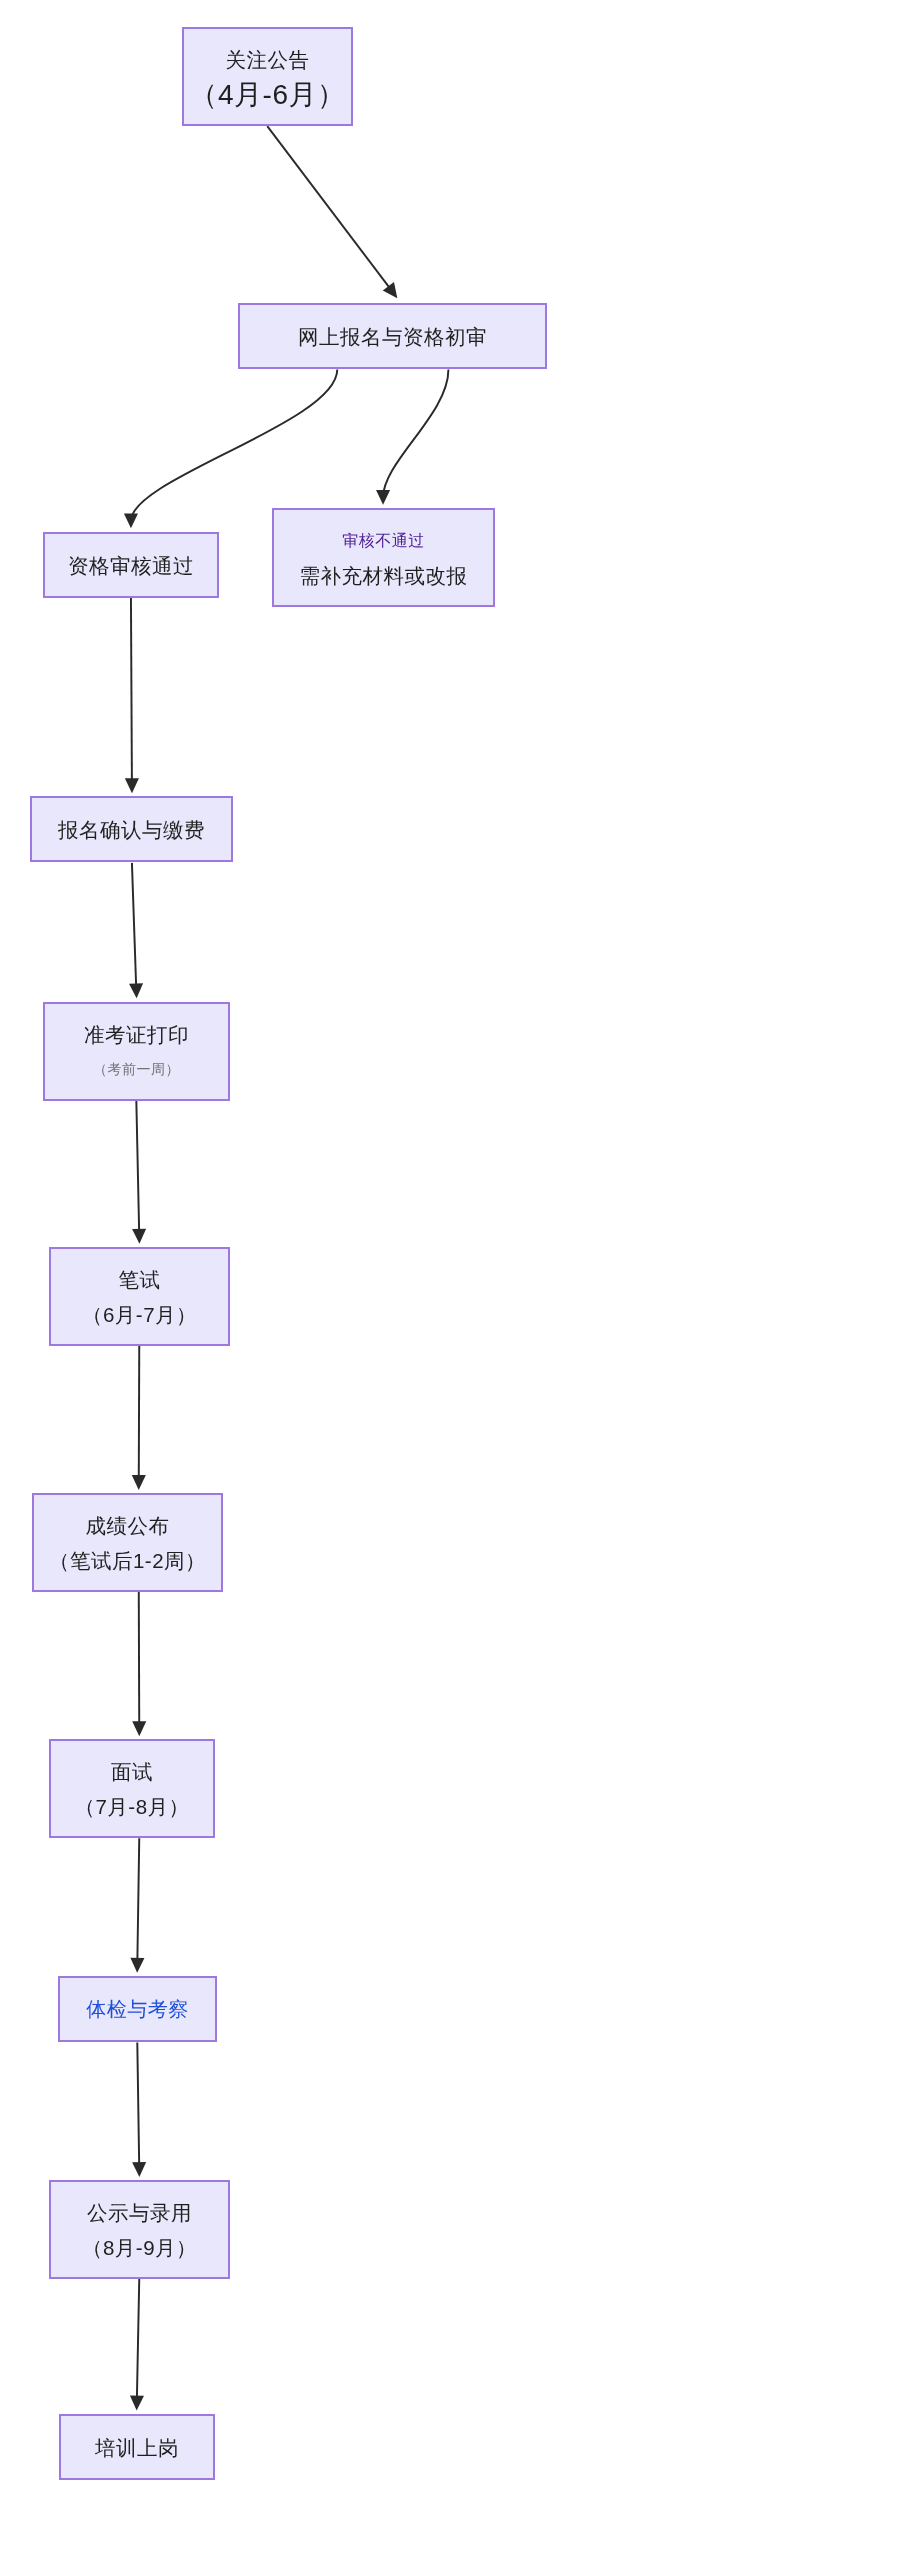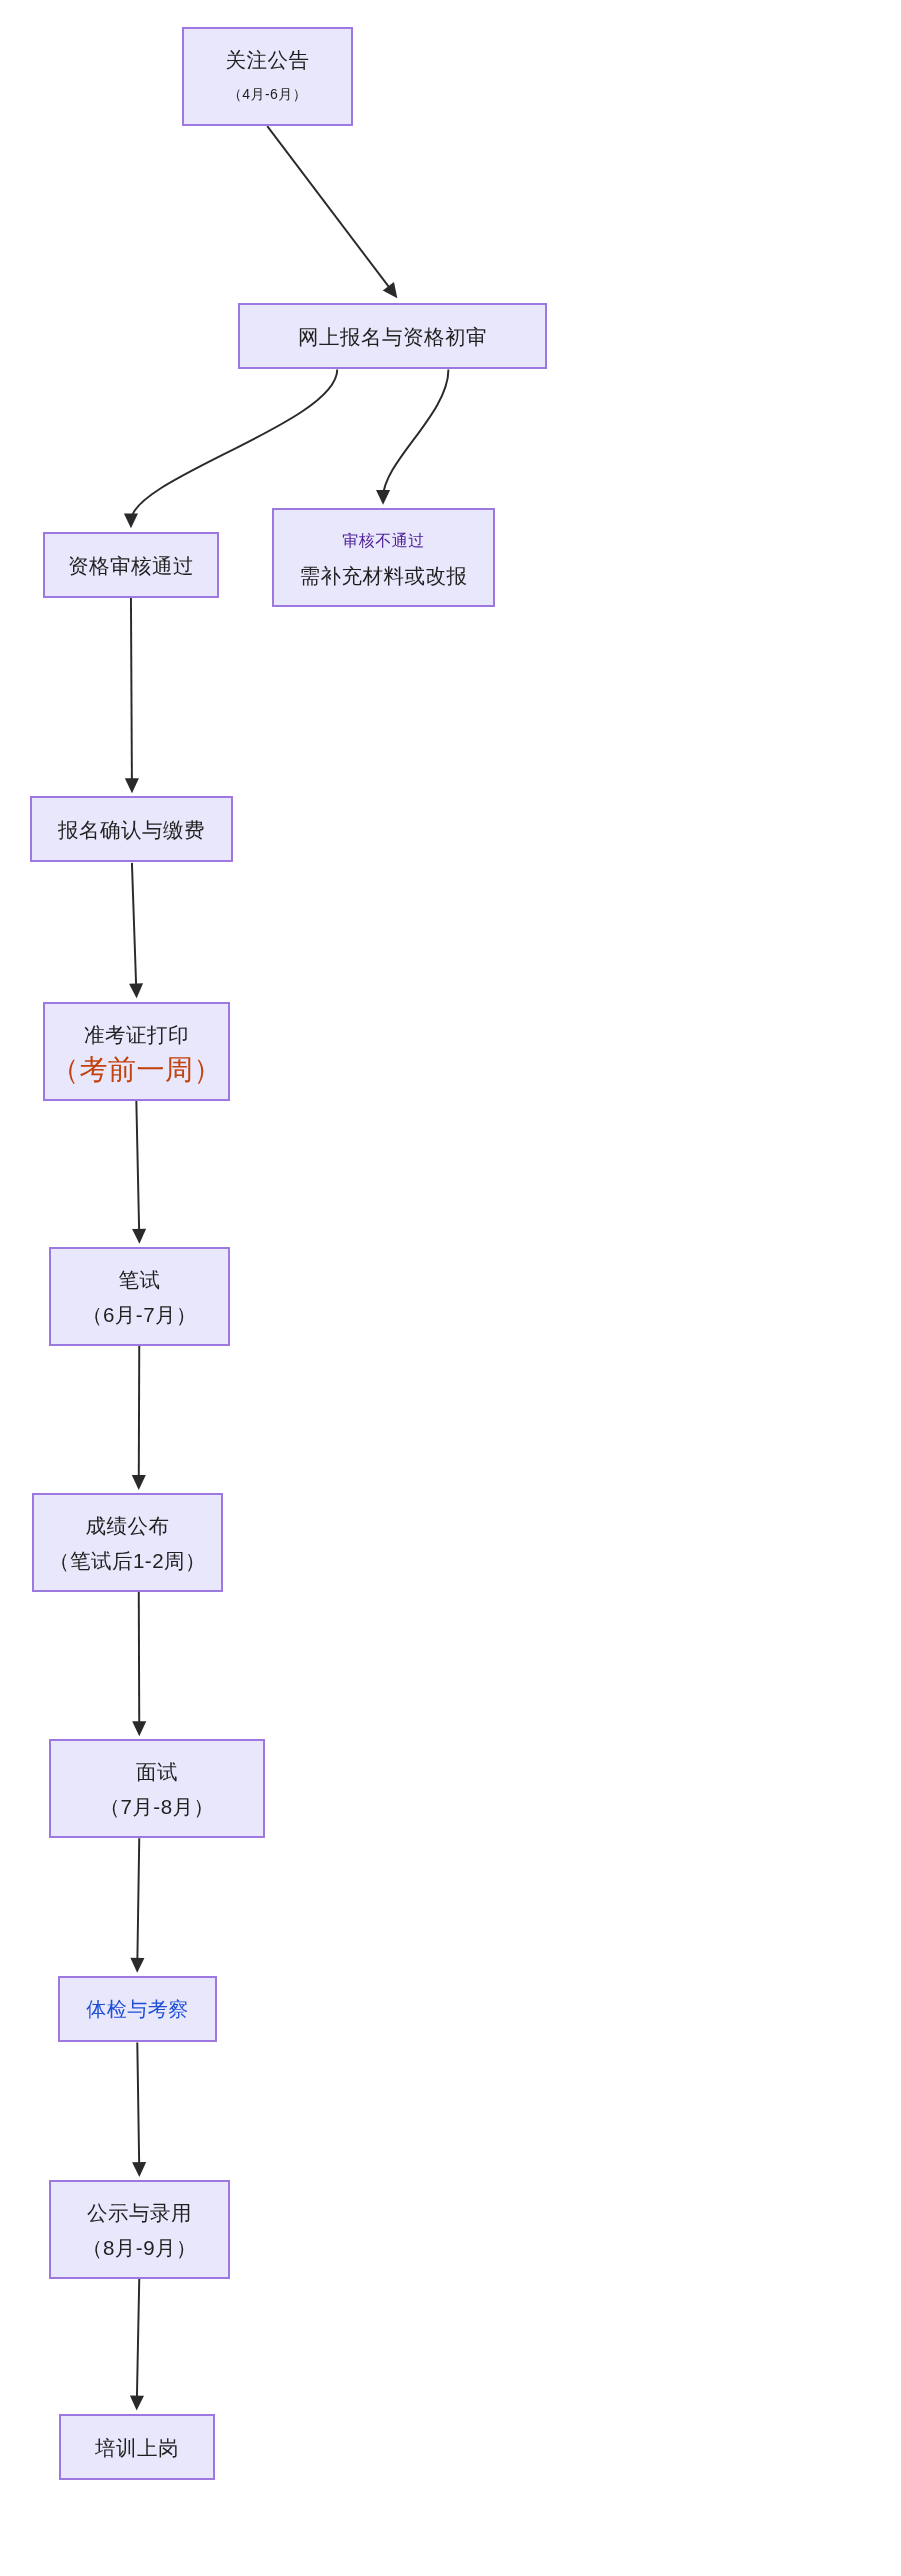--- a/index.html
+++ b/index.html
@@ -75,7 +75,7 @@
   <div id="node-layer">
       <div class="node-box" style="left: 182px; top: 27px; width: 171px; height: 99px; background: rgb(233, 231, 251); border-color: rgb(156, 120, 224);">
         <span class="node-line" style="color: rgb(31, 31, 31); font-size: 20.5px;">关注公告</span>
-        <span class="node-line" style="color: rgb(31, 31, 31); font-size: 14px;">（4月-6月）</span>
+        <span class="node-line" style="color: rgb(31, 31, 31); font-size: 28px;">（4月-6月）</span>
       </div>
       <div class="node-box" style="left: 238px; top: 303px; width: 309px; height: 66px; background: rgb(233, 231, 251); border-color: rgb(156, 120, 224);">
         <span class="node-line" style="color: rgb(31, 31, 31); font-size: 20.5px;">网上报名与资格初审</span>

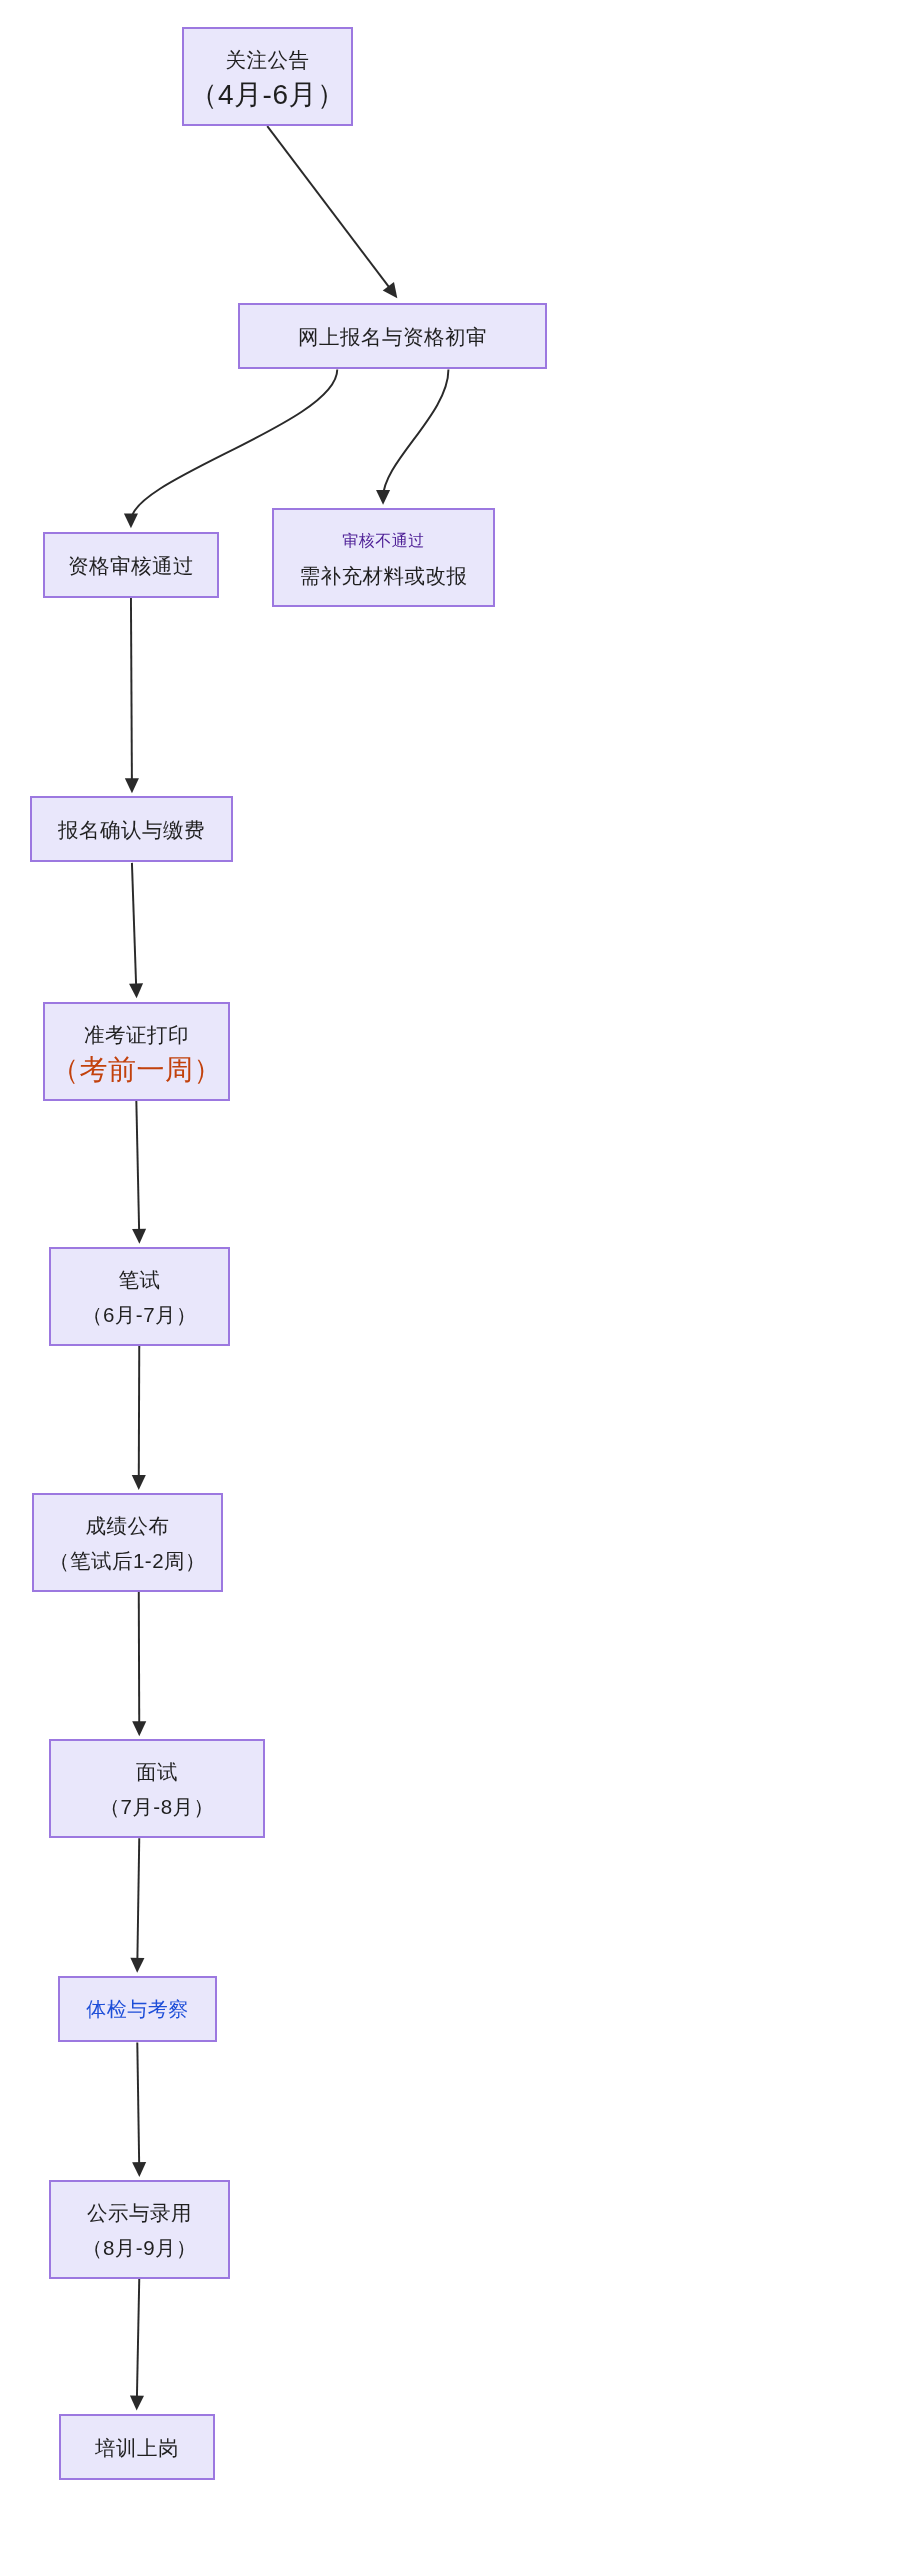--- a/index.html
+++ b/index.html
@@ -92,7 +92,7 @@
       </div>
       <div class="node-box" style="left: 43px; top: 1002px; width: 187px; height: 99px; background: rgb(233, 231, 251); border-color: rgb(156, 120, 224);">
         <span class="node-line" style="color: rgb(31, 31, 31); font-size: 20.5px;">准考证打印</span>
-        <span class="node-line" style="color: #c2410c; font-size: 28px;">（考前一周）</span>
+        <span class="node-line" style="color: #737373; font-size: 14px;">（考前一周）</span>
       </div>
       <div class="node-box" style="left: 49px; top: 1247px; width: 181px; height: 99px; background: rgb(233, 231, 251); border-color: rgb(156, 120, 224);">
         <span class="node-line" style="color: rgb(31, 31, 31); font-size: 20.5px;">笔试</span>

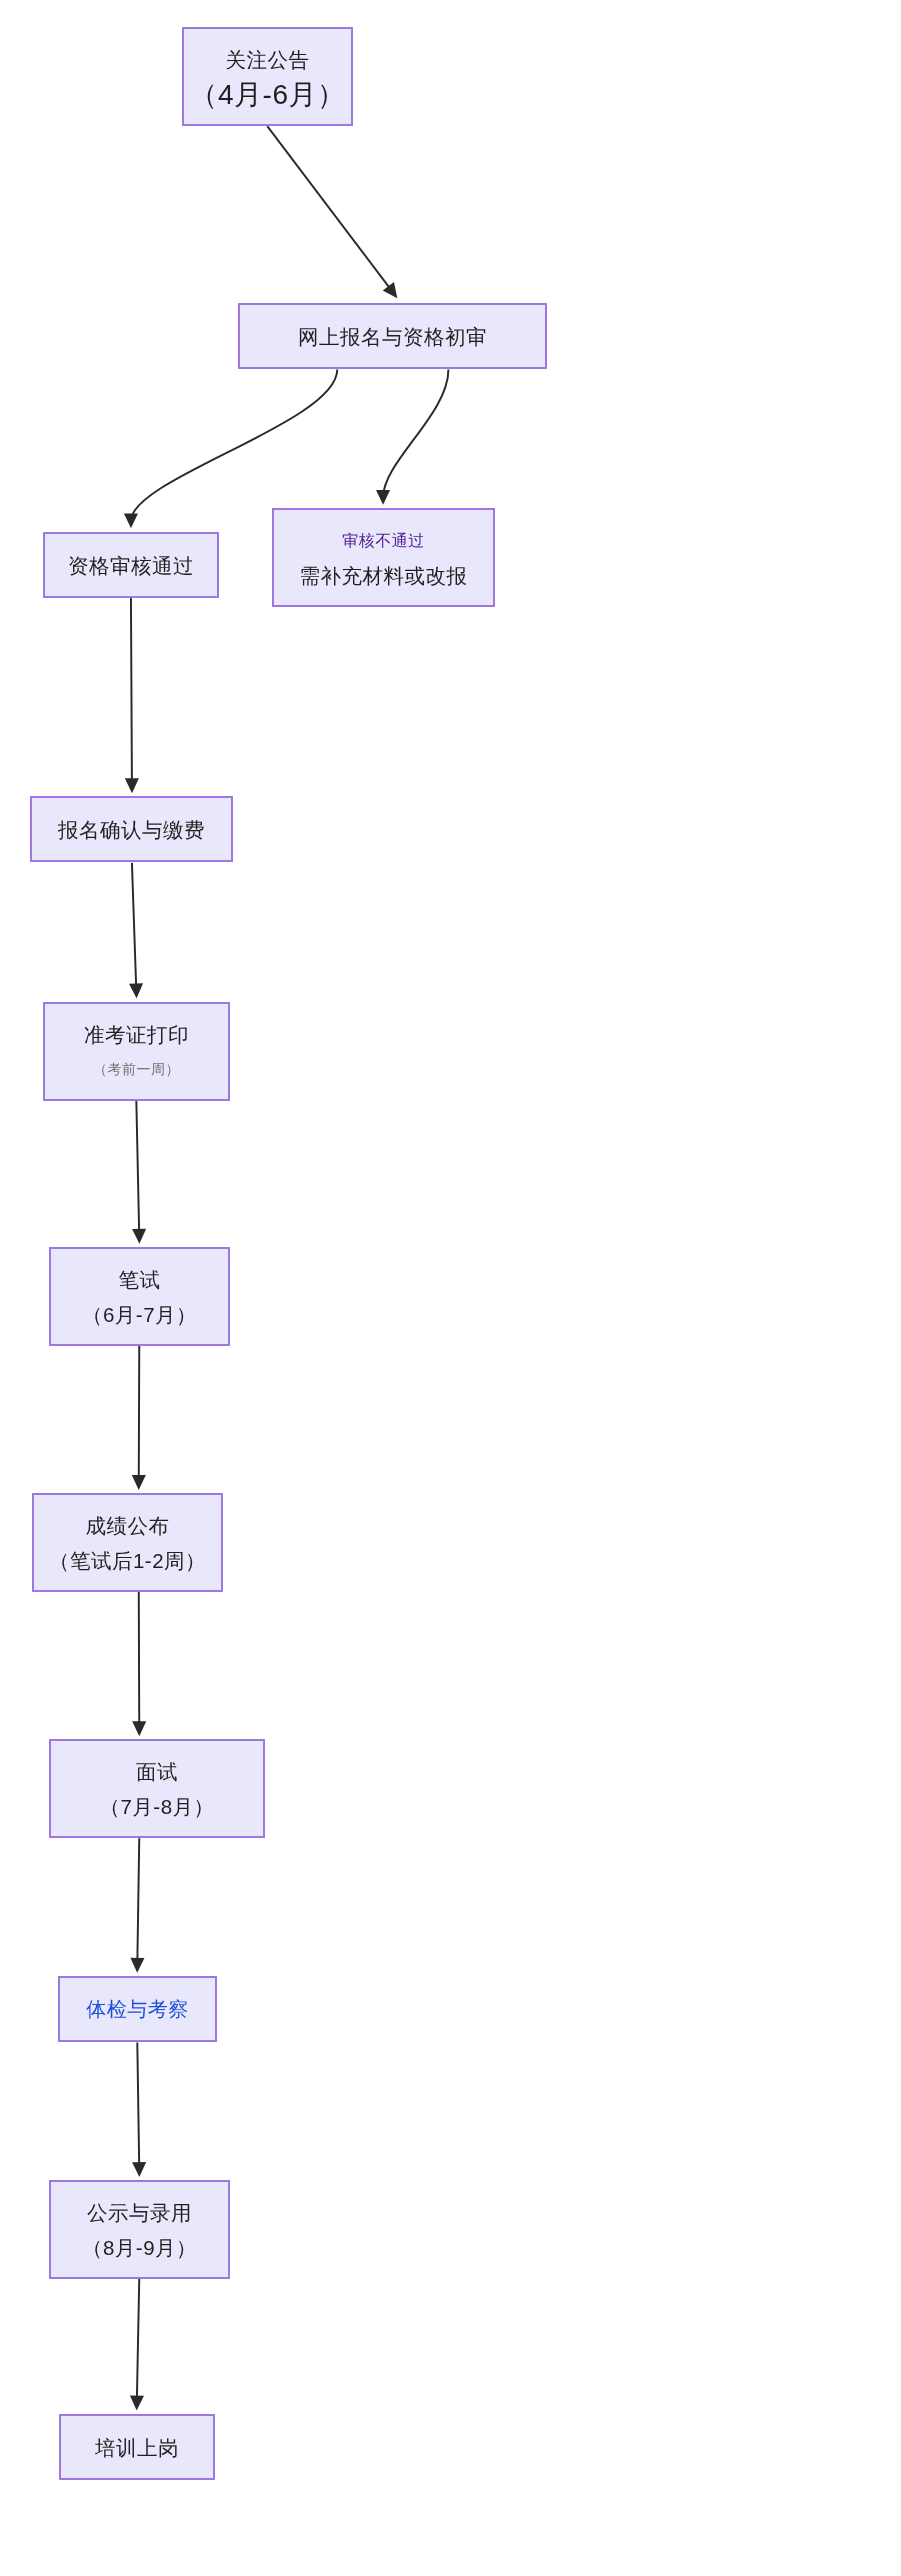--- a/index.html
+++ b/index.html
@@ -102,7 +102,7 @@
         <span class="node-line" style="color: rgb(31, 31, 31); font-size: 20.5px;">成绩公布</span>
         <span class="node-line" style="color: rgb(31, 31, 31); font-size: 20.5px;">（笔试后1-2周）</span>
       </div>
-      <div class="node-box" style="left: 49px; top: 1739px; width: 216px; height: 99px; background: rgb(233, 231, 251); border-color: rgb(156, 120, 224);">
+      <div class="node-box" style="left: 49px; top: 1739px; width: 166px; height: 99px; background: rgb(233, 231, 251); border-color: rgb(156, 120, 224);">
         <span class="node-line" style="color: rgb(31, 31, 31); font-size: 20.5px;">面试</span>
         <span class="node-line" style="color: rgb(31, 31, 31); font-size: 20.5px;">（7月-8月）</span>
       </div>

